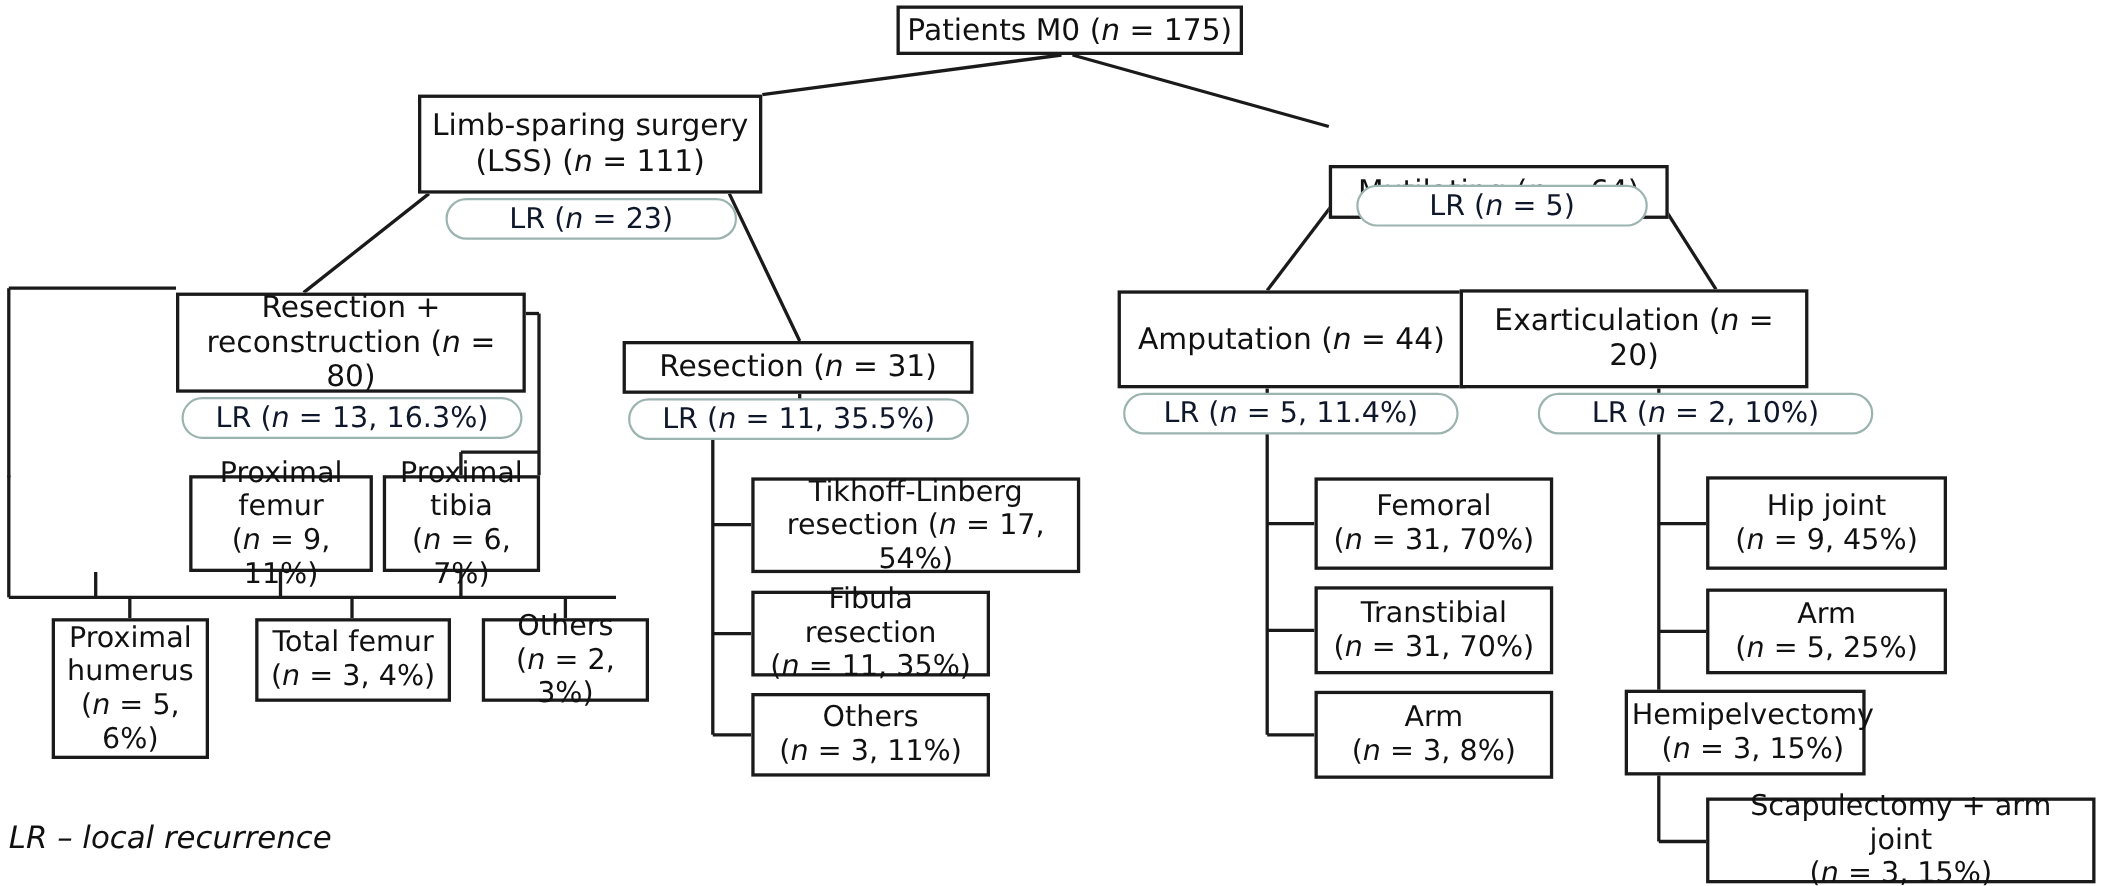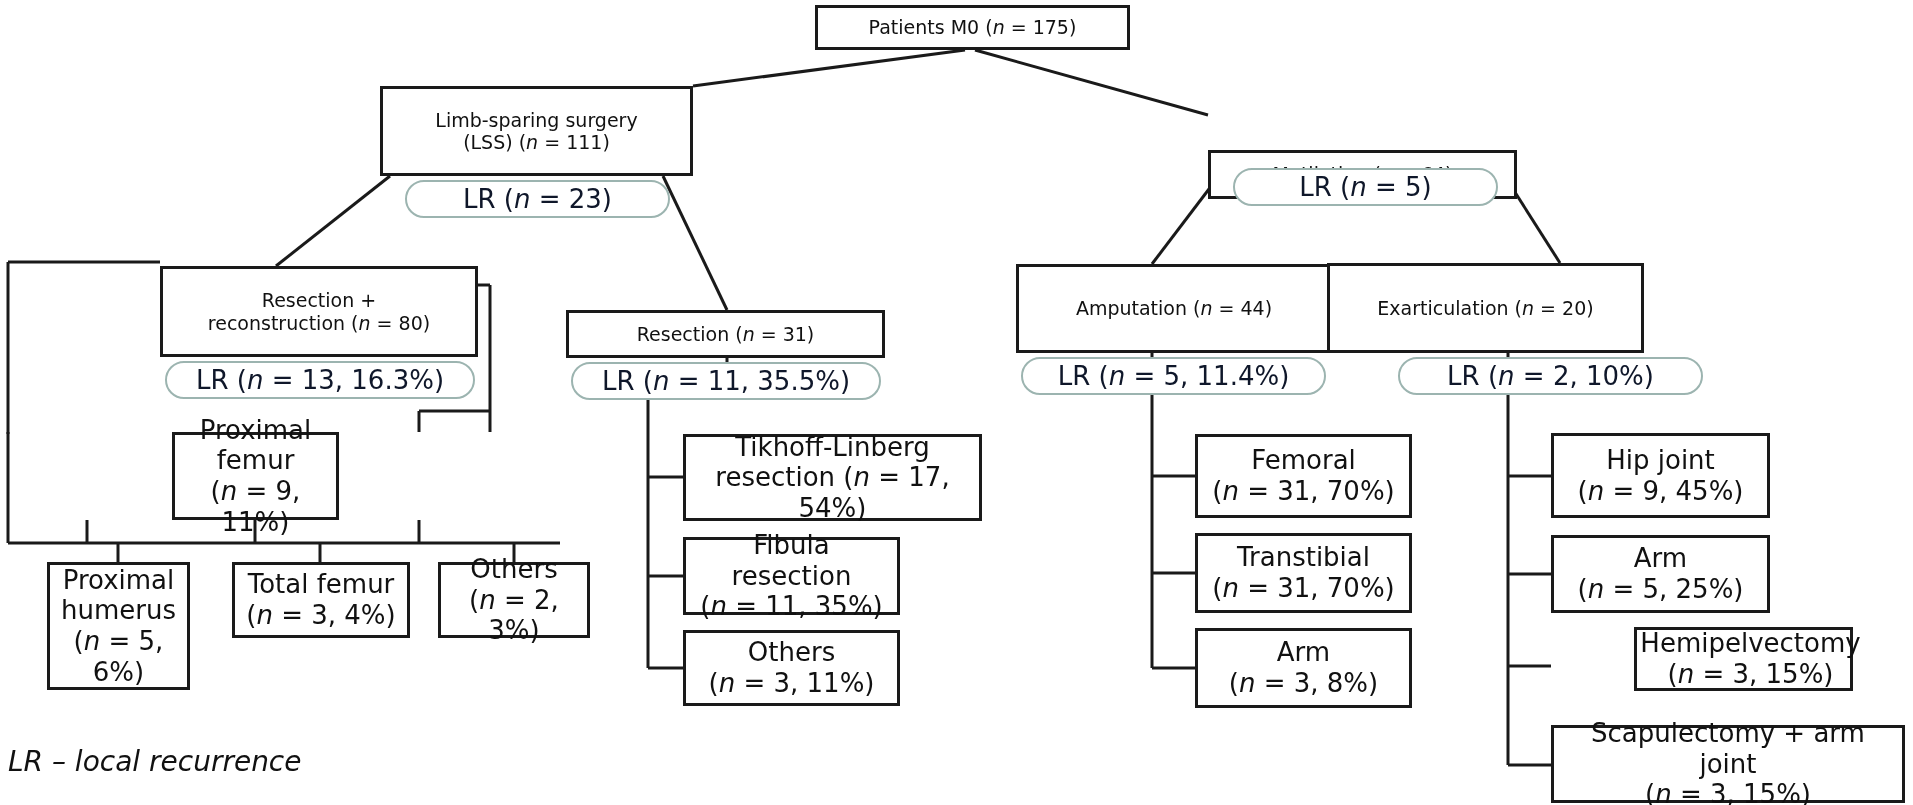--- a/index.html
+++ b/index.html
@@ -63,7 +63,7 @@
     white-space: nowrap;
   }
   .fs-26 { font-size: 26px; }
-  .fs-27 { font-size: 19px; }
+  .fs-27 { font-size: 27px; }
   .fs-25 { font-size: 28px; }
 </style>
 </head>

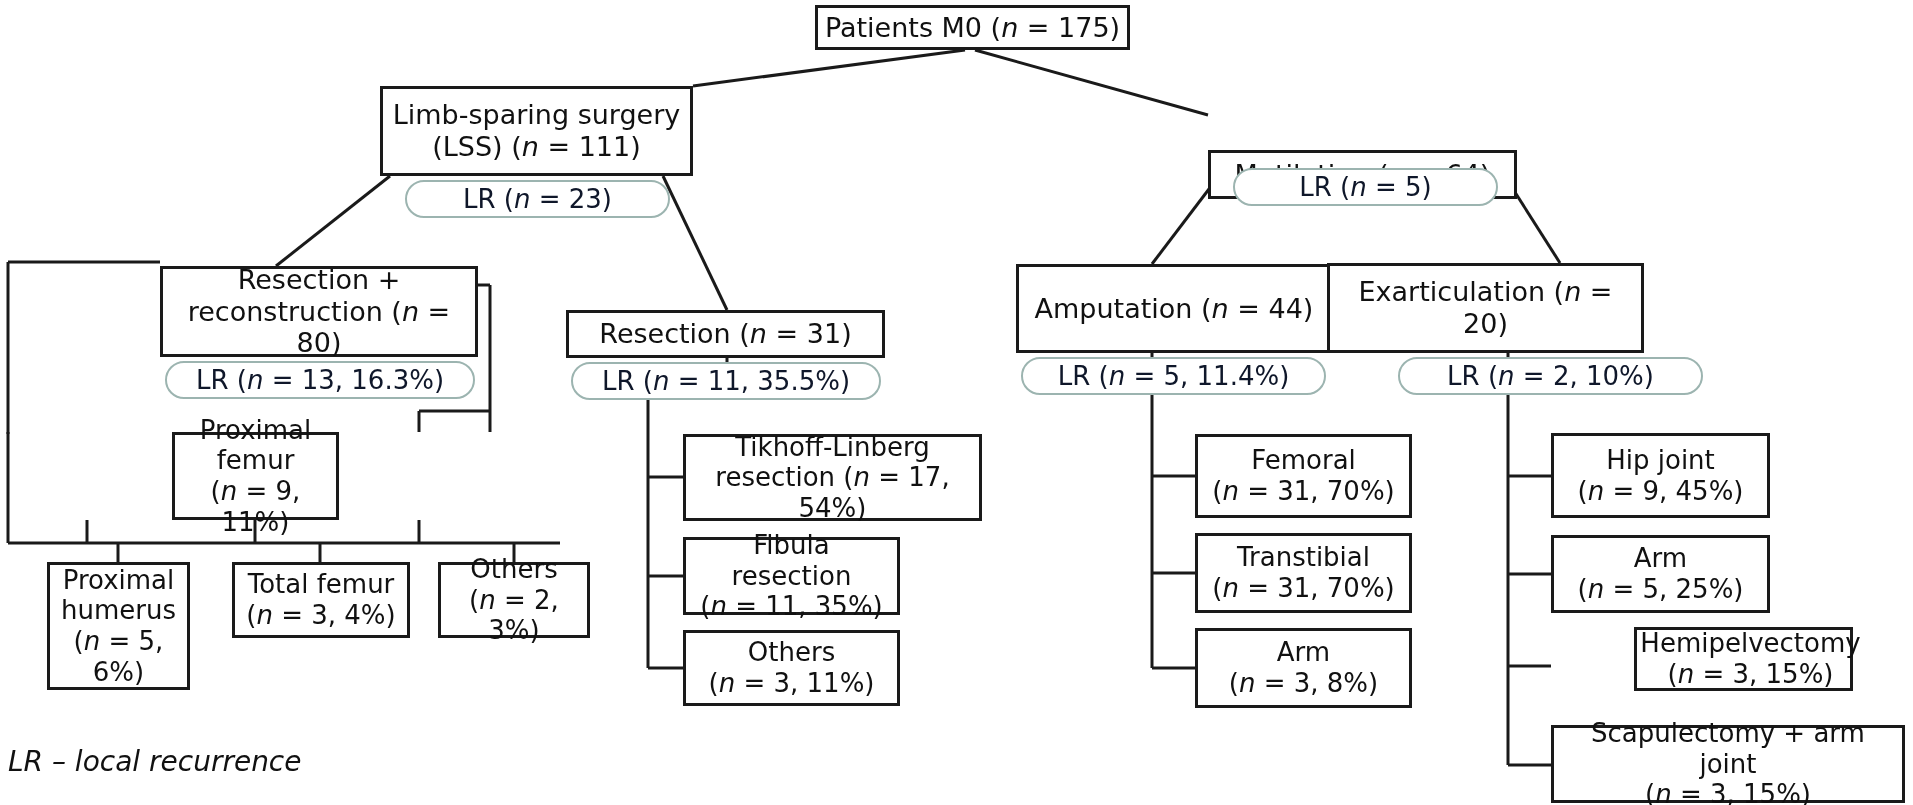--- a/index.html
+++ b/index.html
@@ -181,6 +181,9 @@
   <div class="node fs-26" style="left:172px; top:432px; width:167px; height:88px;">
     <span class="txt">Proximal femur<br>(<i class="n-italic">n</i> = 9, 11%)</span>
   </div>
+  <div class="node fs-26" style="left:348px; top:432px; width:143px; height:88px;">
+    <span class="txt">Proximal tibia<br>(<i class="n-italic">n</i> = 6, 7%)</span>
+  </div>
 
   <div class="node fs-26" style="left:47px; top:562px; width:143px; height:128px;">
     <span class="txt">Proximal<br>humerus<br>(<i class="n-italic">n</i> = 5, 6%)</span>

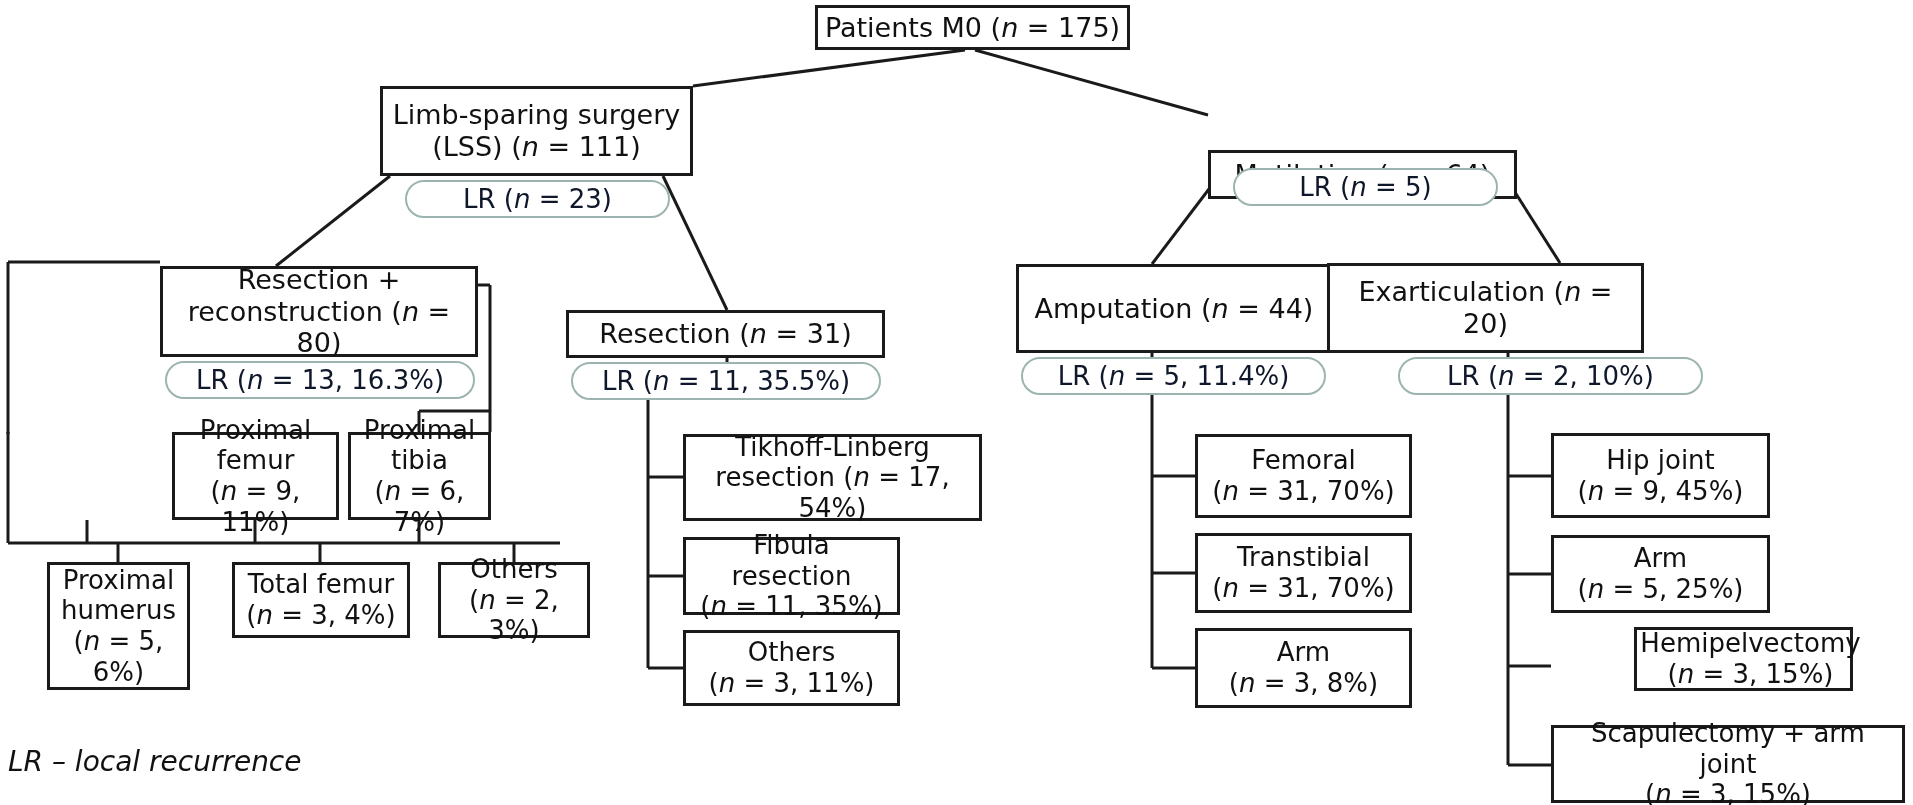--- a/index.html
+++ b/index.html
@@ -221,7 +221,7 @@
   <div class="node fs-26" style="left:1551px; top:535px; width:219px; height:78px;">
     <span class="txt">Arm<br>(<i class="n-italic">n</i> = 5, 25%)</span>
   </div>
-  <div class="node fs-26" style="left:1634px; top:627px; width:219px; height:64px;padding-left:20px;">
+  <div class="node fs-26" style="left:1477px; top:627px; width:219px; height:78px;padding-left:20px;">
     <span class="txt">Hemipelvectomy<br>(<i class="n-italic">n</i> = 3, 15%)</span>
   </div>
   <div class="node fs-26" style="left:1551px; top:725px; width:354px; height:78px;">

